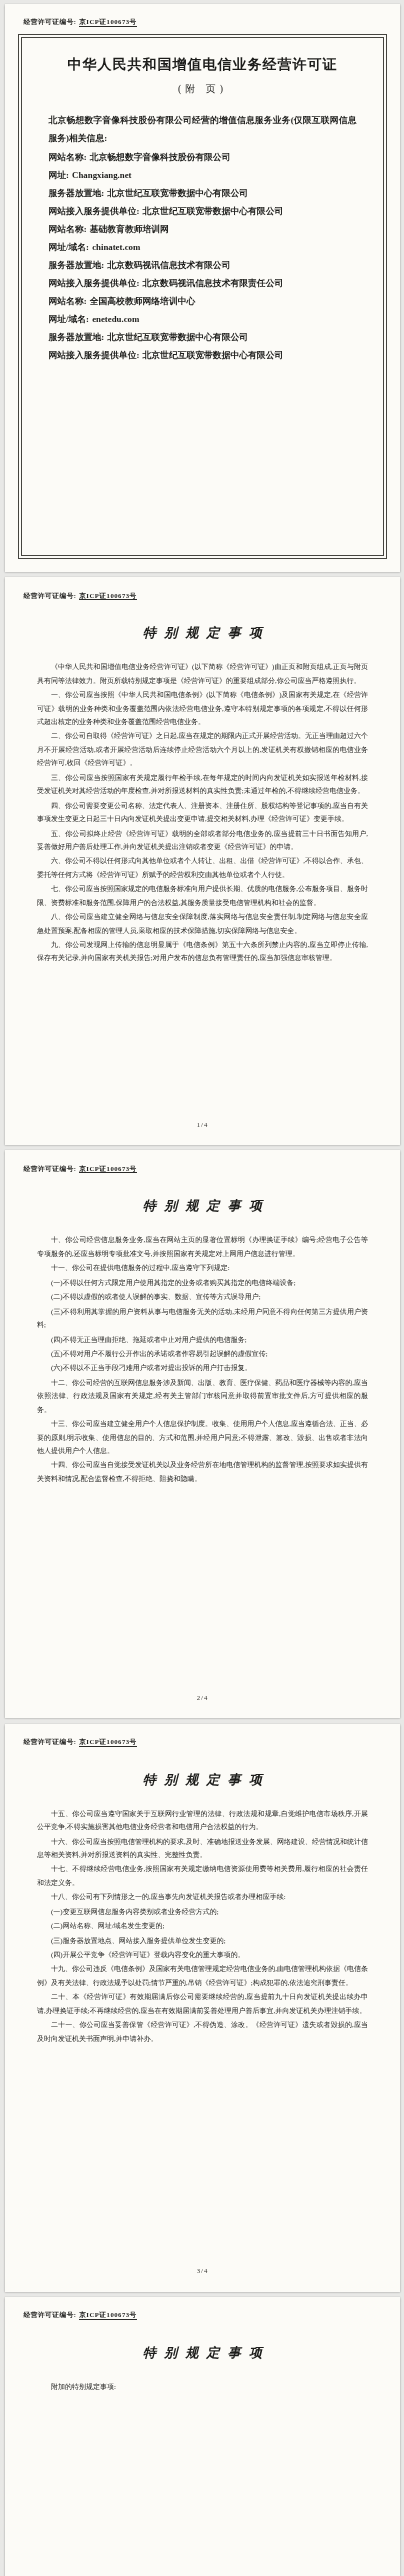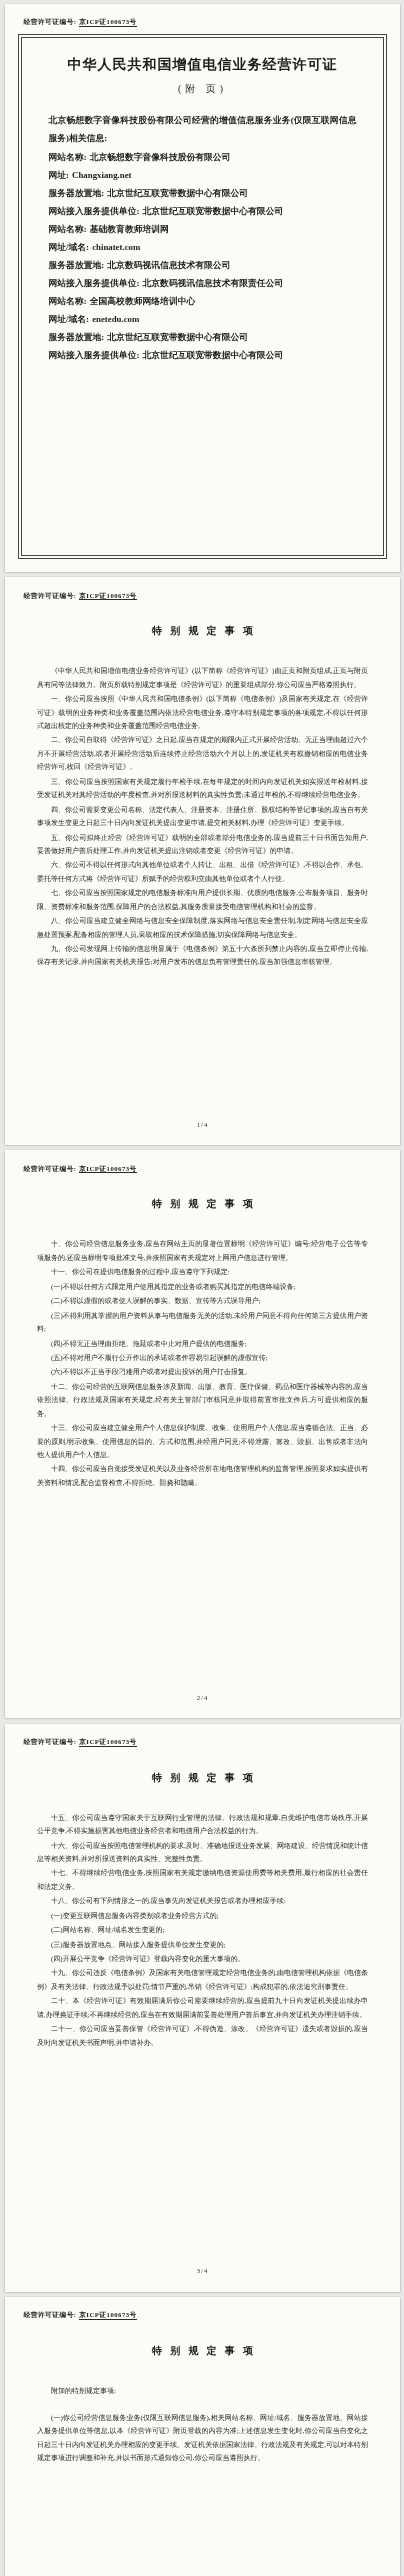--- a/index.html
+++ b/index.html
@@ -74,10 +74,11 @@
   .prov-title {
     margin-top: 47px;
     text-align: center;
-    font-size: 10px;
+    font-size: 13px;
     font-weight: bold;
     letter-spacing: 8.2px;
     text-indent: 8.2px; 
+    font-style: italic;
   }
   .prov-body {
     margin: 27px 32px 0 32px;

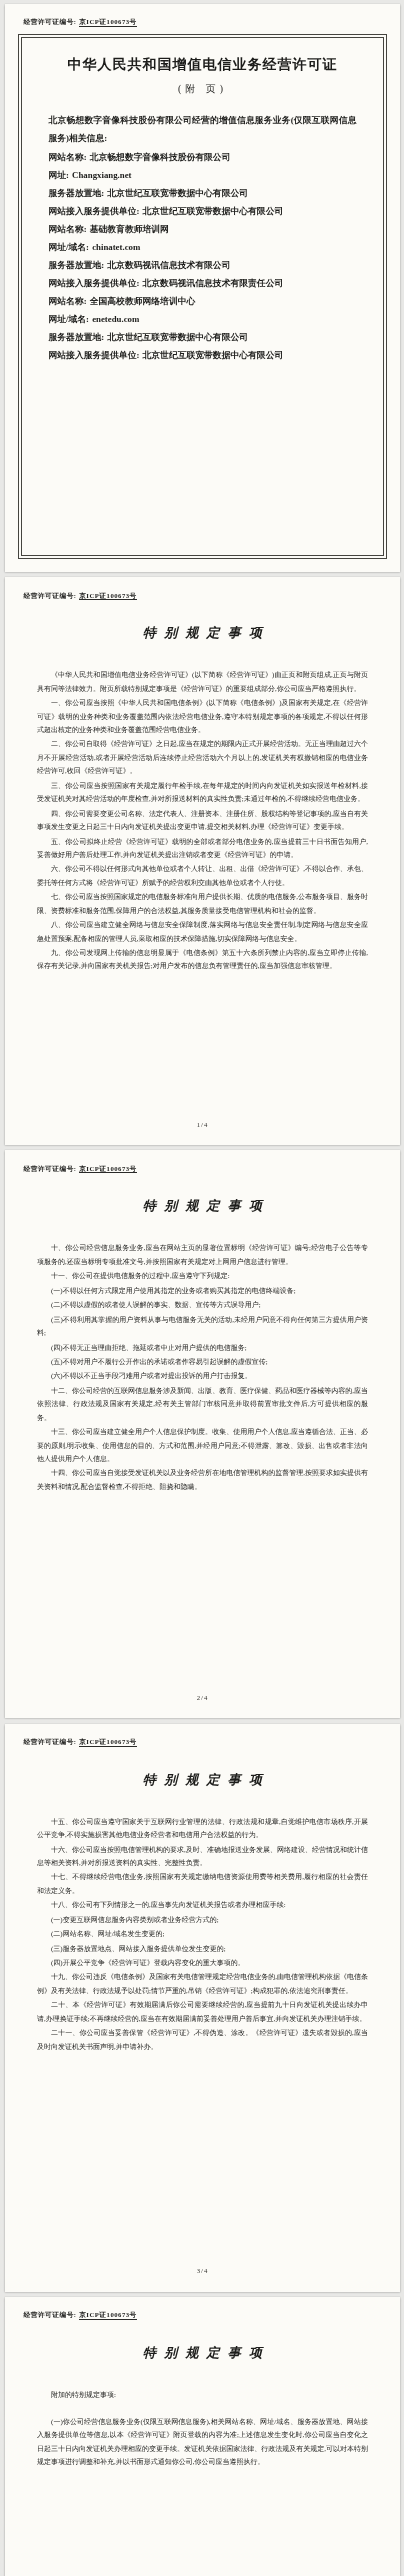--- a/index.html
+++ b/index.html
@@ -81,7 +81,7 @@
     font-style: italic;
   }
   .prov-body {
-    margin: 27px 32px 0 32px;
+    margin: 19px 32px 0 32px;
     font-size: 7px;
     line-height: 1.92;
     text-align: justify;

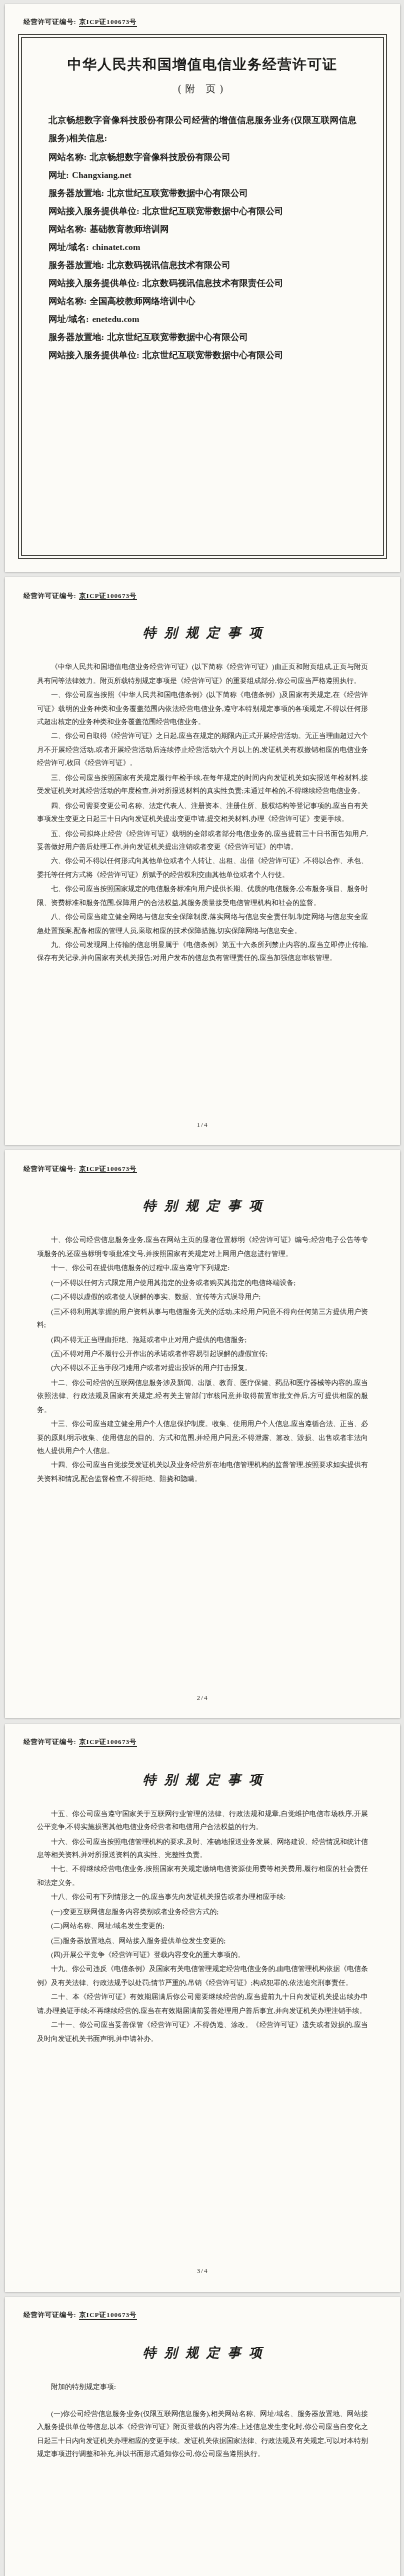--- a/index.html
+++ b/index.html
@@ -162,7 +162,7 @@
     <h2 class="prov-title">特别规定事项</h2>
     <div class="prov-body">
 
-    <p class="prov-para">十、你公司经营信息服务业务,应当在网站主页的显著位置标明《经营许可证》编号;经营电子公告等专项服务的,还应当标明专项批准文号,并按照国家有关规定对上网用户信息进行管理。</p>
+    <p class="prov-para">十、你公司经营信息服务业务,应当在网站主页的显著位置标明《办理换证手续》编号;经营电子公告等专项服务的,还应当标明专项批准文号,并按照国家有关规定对上网用户信息进行管理。</p>
         <p class="prov-para">十一、你公司在提供电信服务的过程中,应当遵守下列规定:</p>
         <p class="prov-para">(一)不得以任何方式限定用户使用其指定的业务或者购买其指定的电信终端设备;</p>
         <p class="prov-para">(二)不得以虚假的或者使人误解的事实、数据、宣传等方式误导用户;</p>

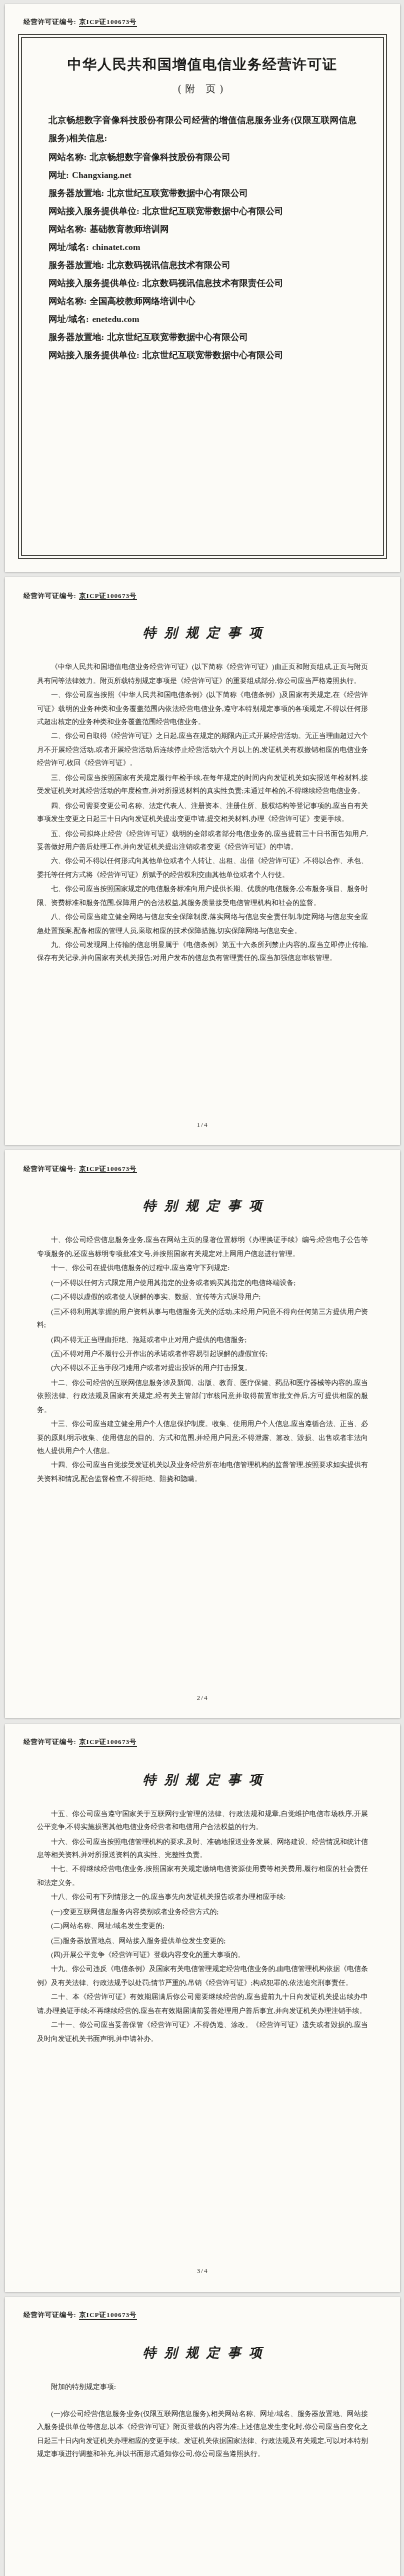--- a/index.html
+++ b/index.html
@@ -207,7 +207,6 @@
     <div class="prov-body">
 
     <p class="prov-para">附加的特别规定事项:</p>
-        <p class="prov-para">(一)你公司经营信息服务业务(仅限互联网信息服务),相关网站名称、网址/域名、服务器放置地、网站接入服务提供单位等信息,以本《经营许可证》附页登载的内容为准;上述信息发生变化时,你公司应当自变化之日起三十日内向发证机关办理相应的变更手续。发证机关依据国家法律、行政法规及有关规定,可以对本特别规定事项进行调整和补充,并以书面形式通知你公司,你公司应当遵照执行。</p>
       </div>
 
   </section>

